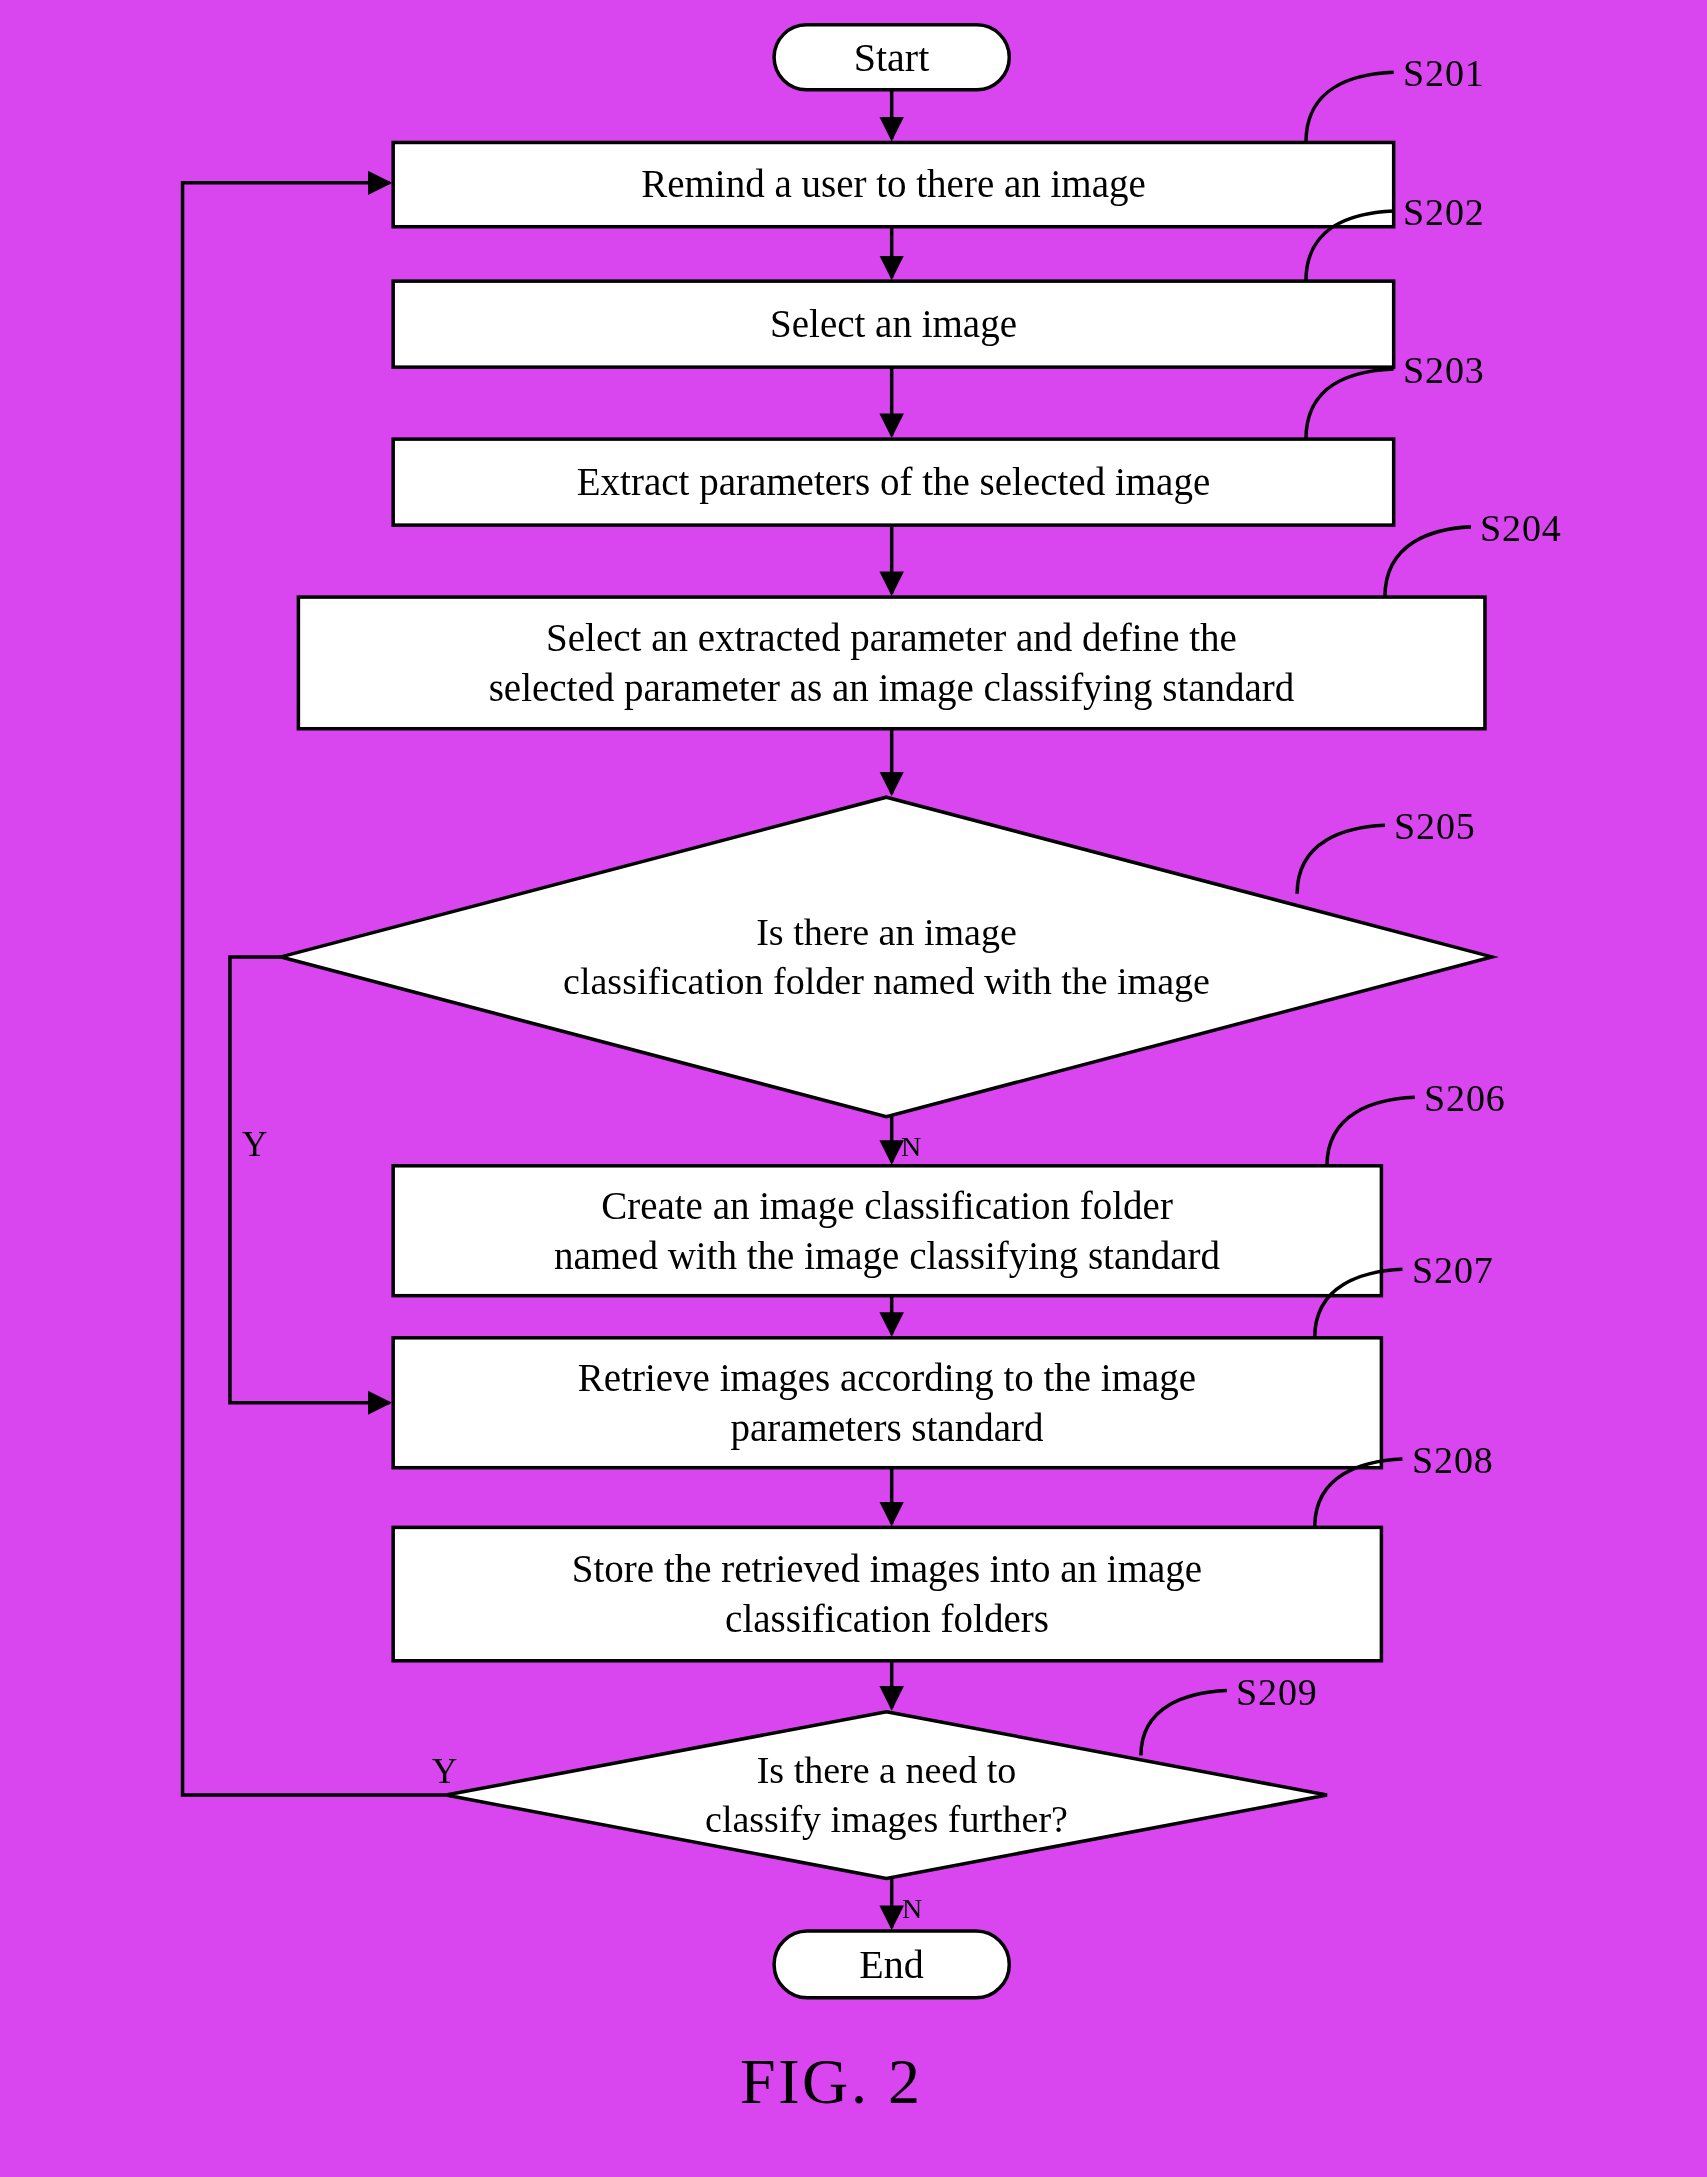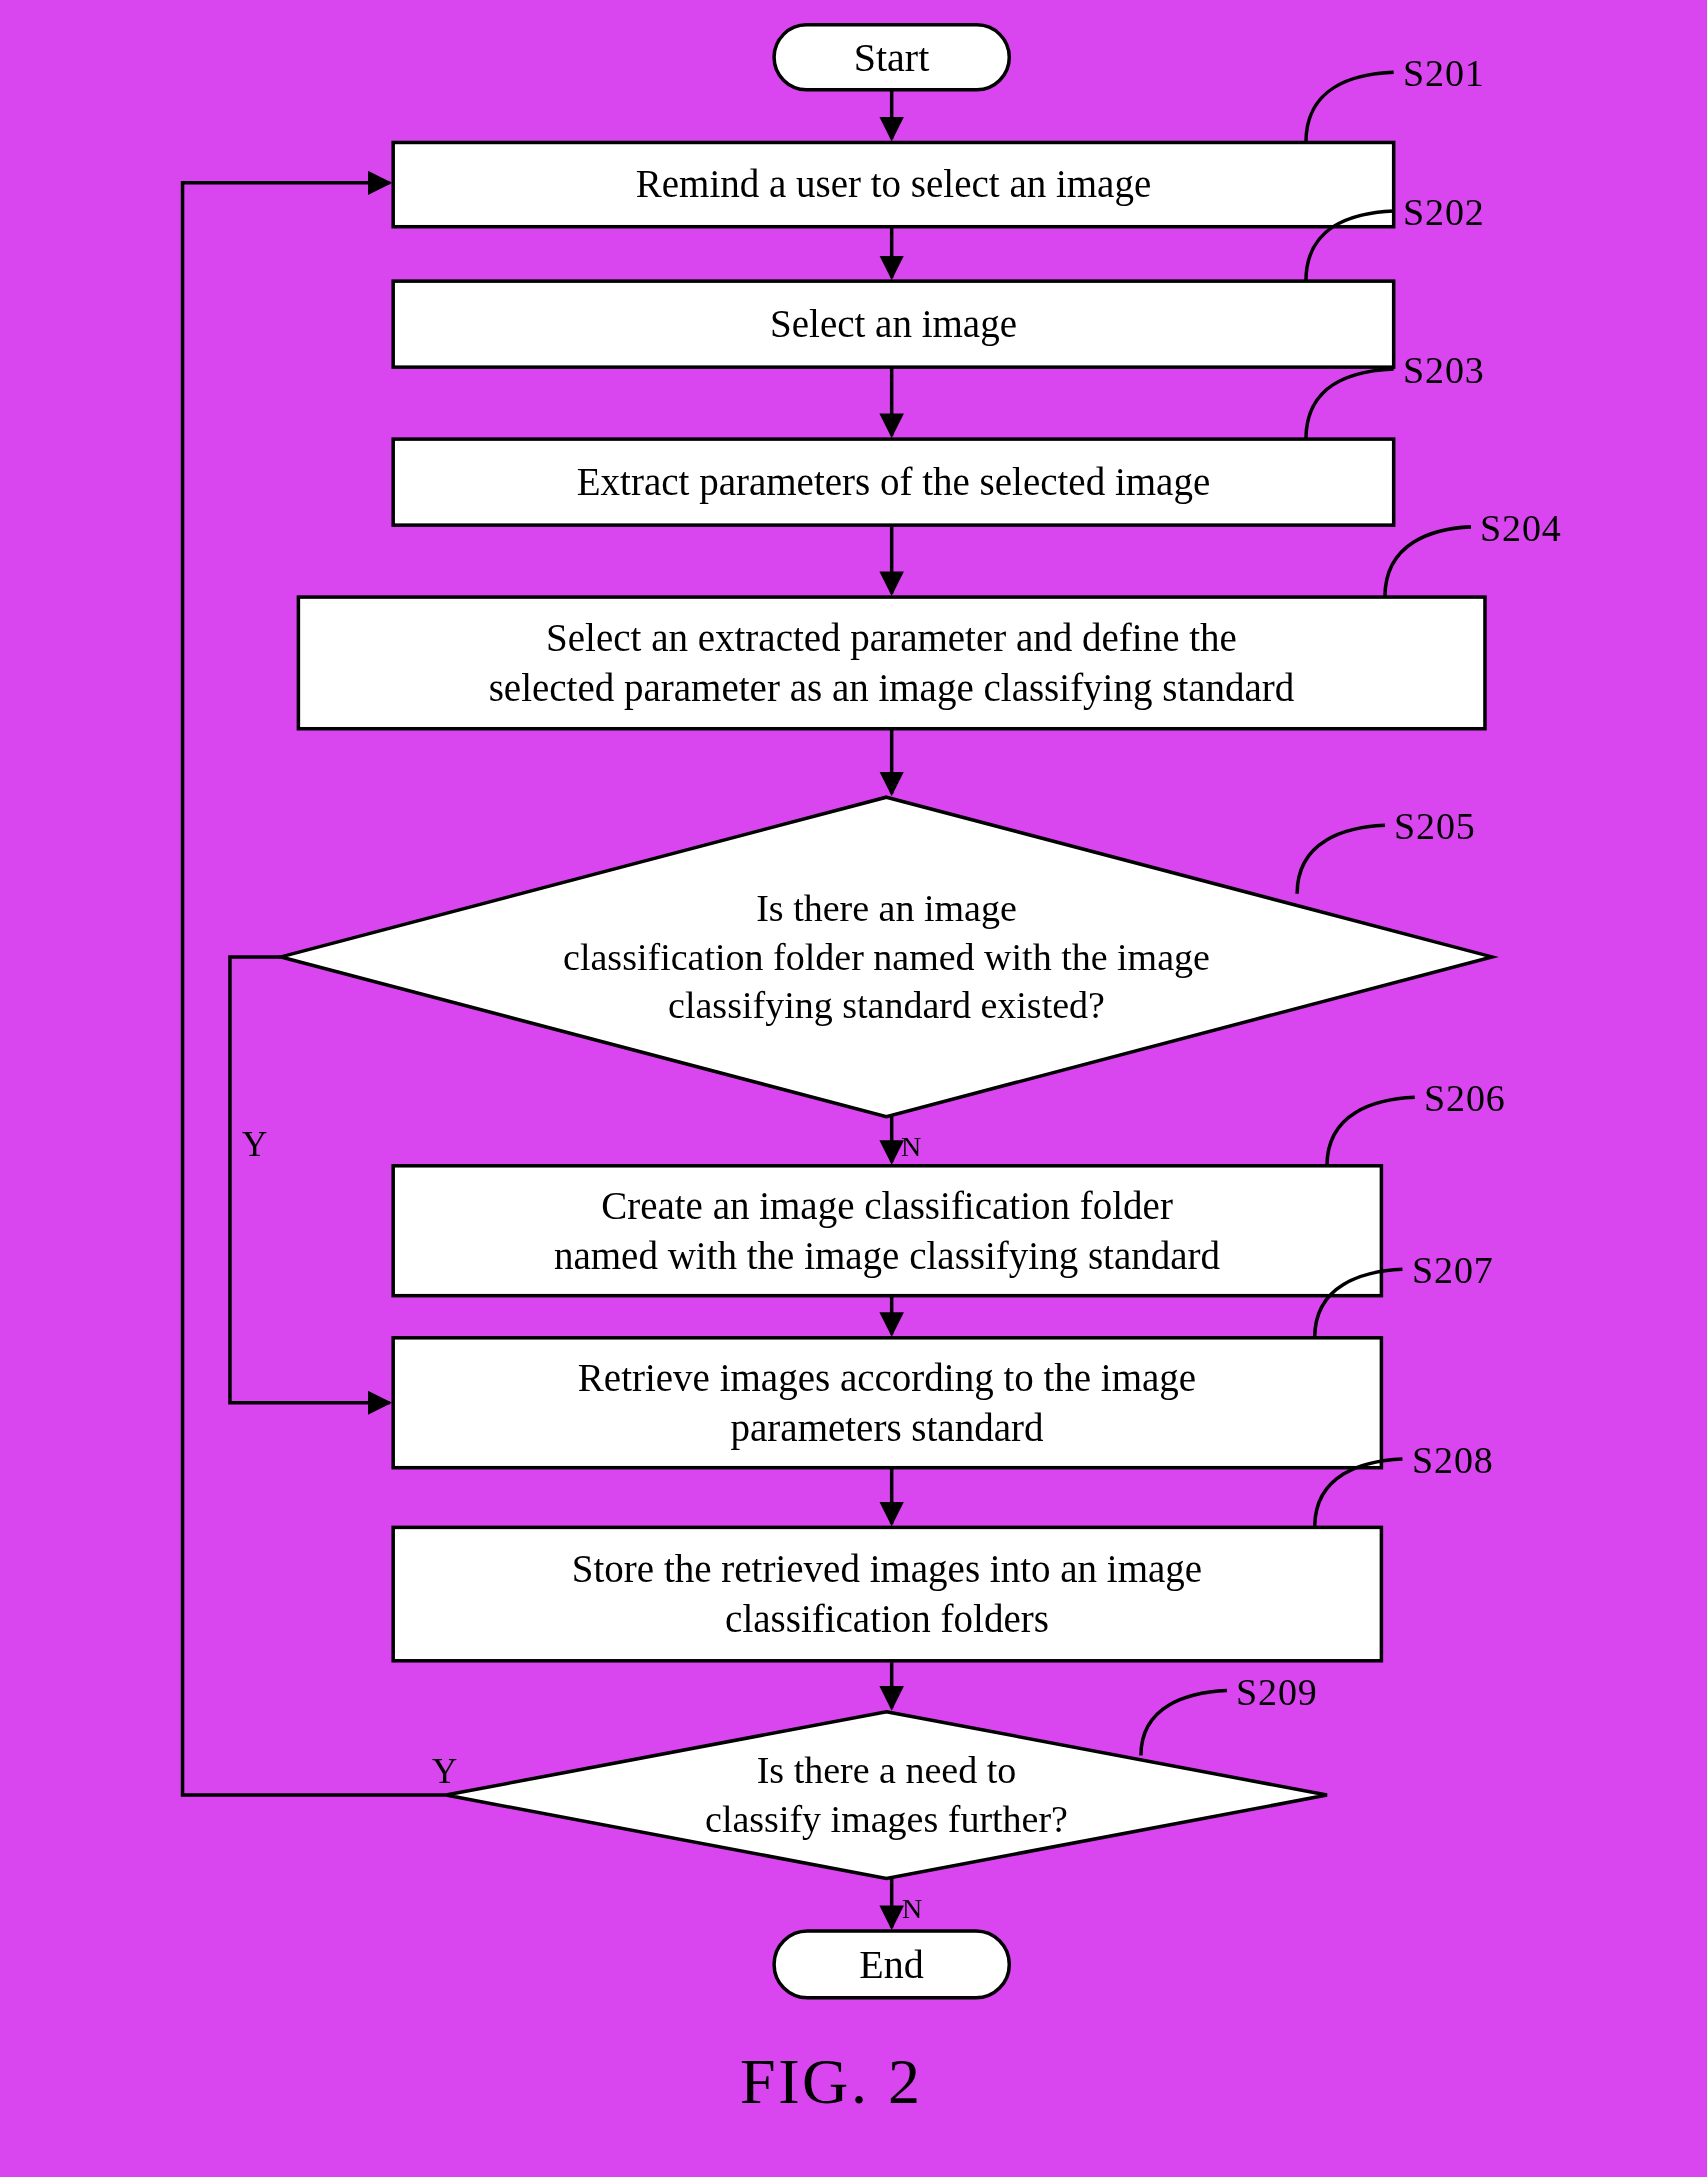--- a/index.html
+++ b/index.html
@@ -125,7 +125,7 @@
 
   <div class="node-text terminal-label" style="left:774px; top:24.6px; width:235px; height:65px;">Start</div>
 
-  <div class="node-text process-label" style="left:393px; top:142px; width:1001px; height:84px;">Remind a user to select an image</div>
+  <div class="node-text process-label" style="left:393px; top:142px; width:1001px; height:84px;">Remind a user to there an image</div>
 
   <div class="node-text process-label" style="left:393px; top:281px; width:1001px; height:86px;">Select an image</div>
 

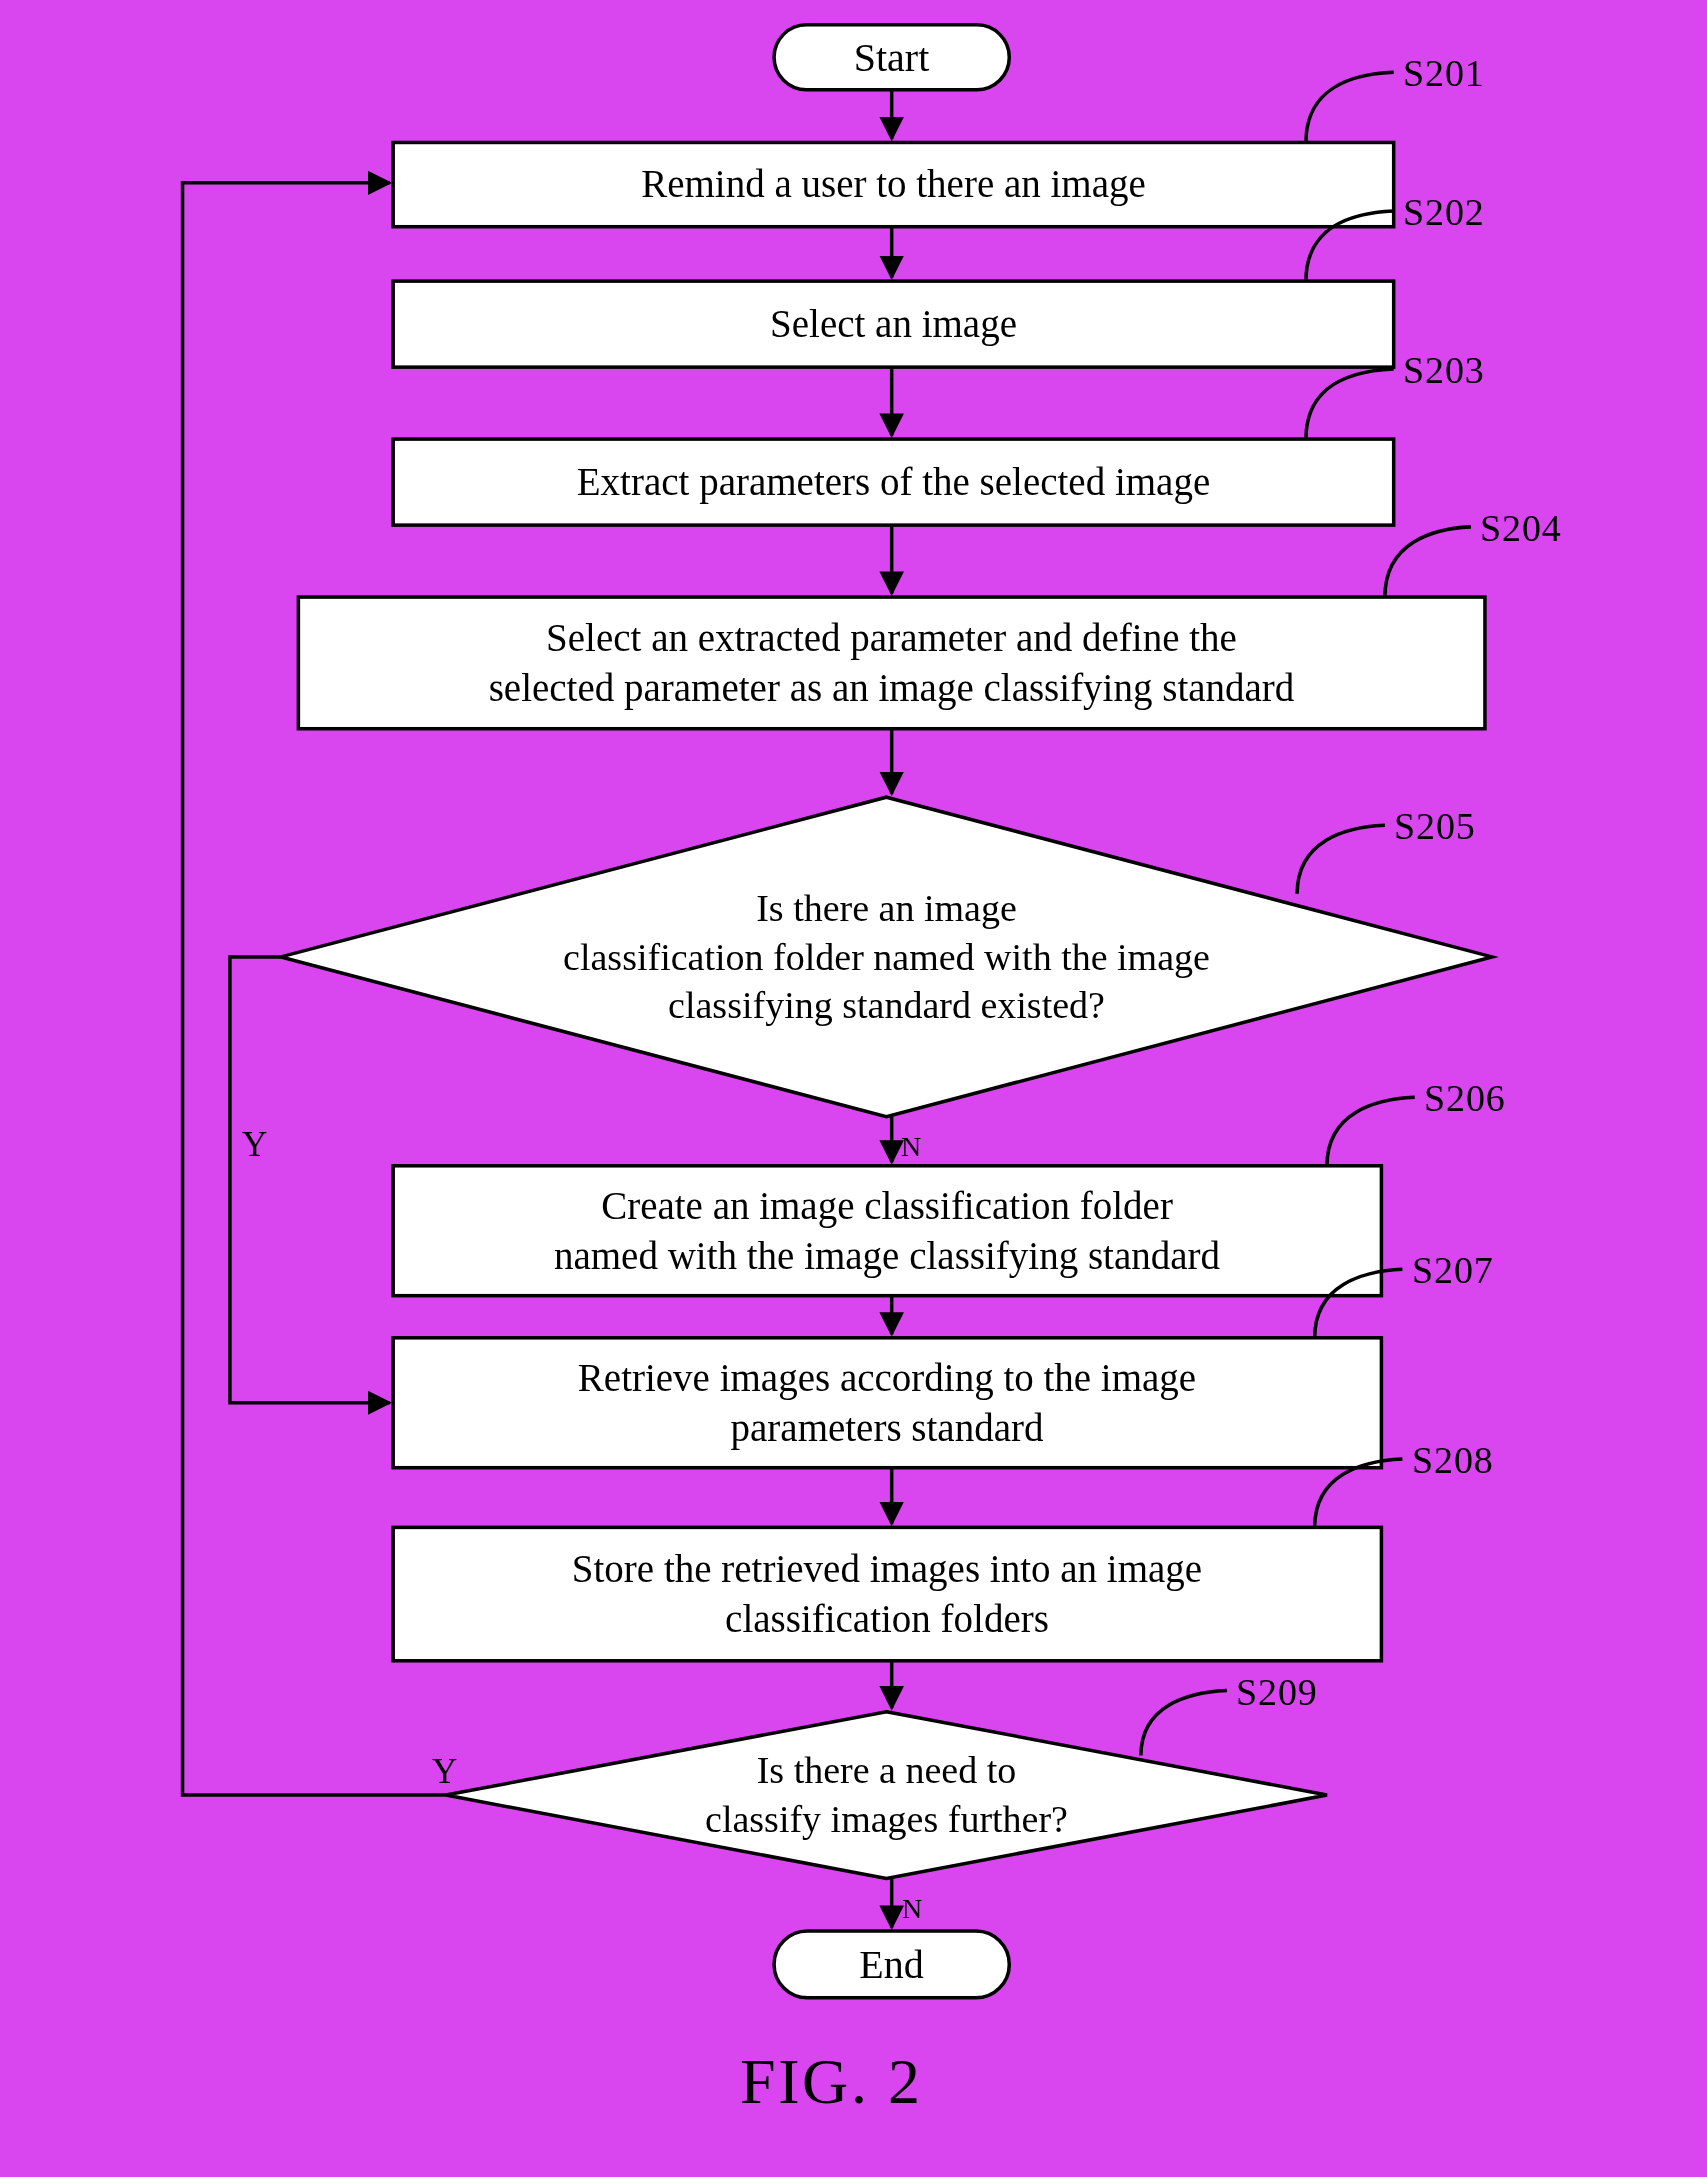--- a/index.html
+++ b/index.html
@@ -139,7 +139,6 @@
   <div class="node-text decision-label" style="left:281px; top:865px; width:1211px; height:184px;">
     <span class="tline">Is there an image</span>
     <span class="tline">classification folder named with the image</span>
-    <span class="tline">classifying  standard existed?</span>
   </div>
 
   <div class="node-text process-label" style="left:393px; top:1166px; width:988px; height:130px;">

